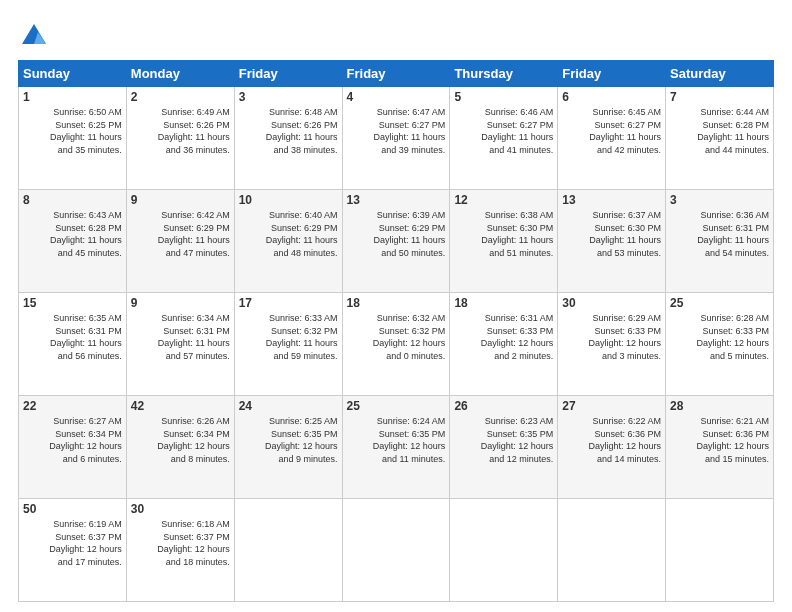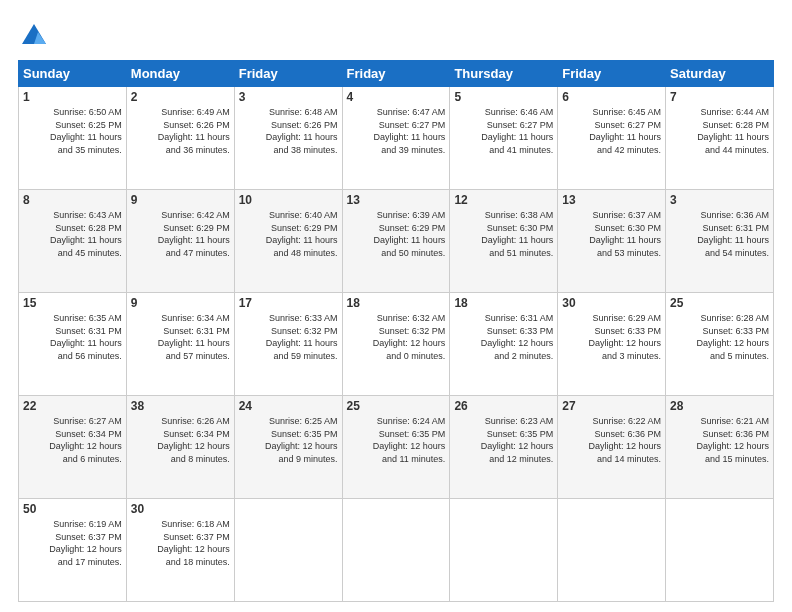--- a/index.html
+++ b/index.html
@@ -236,7 +236,7 @@
             <div class="cell-text">Sunrise: 6:27 AM<br>Sunset: 6:34 PM<br>Daylight: 12 hours<br>and 6 minutes.</div>
           </td>
           <td>
-            <span class="day-num">38</span>
+            <span class="day-num">42</span>
             <div class="cell-text">Sunrise: 6:26 AM<br>Sunset: 6:34 PM<br>Daylight: 12 hours<br>and 8 minutes.</div>
           </td>
           <td>

